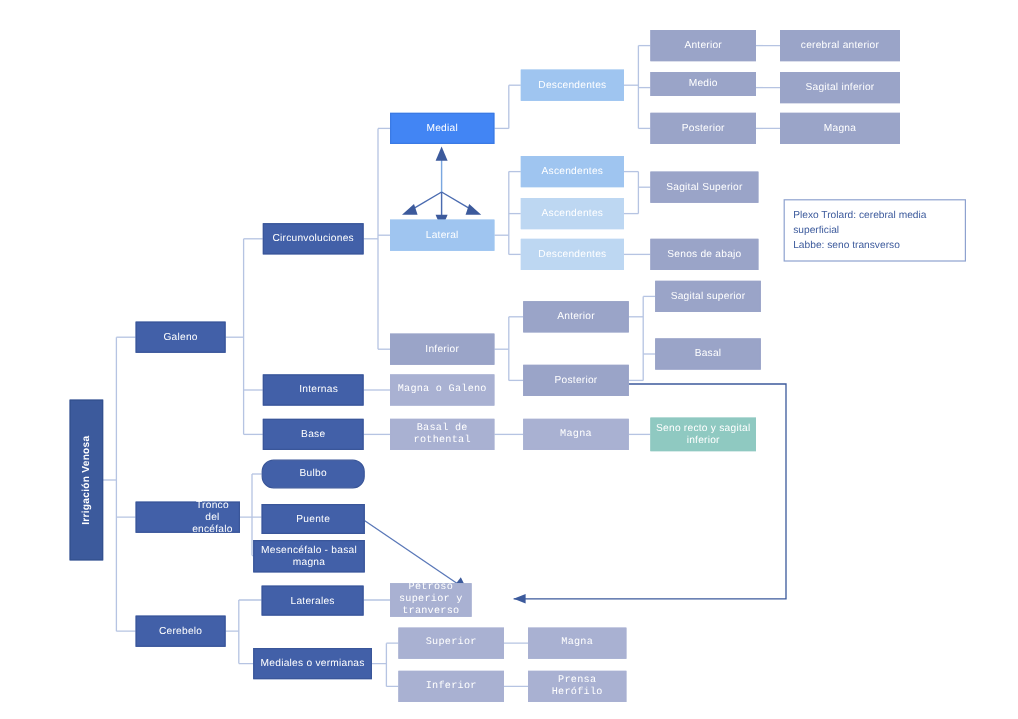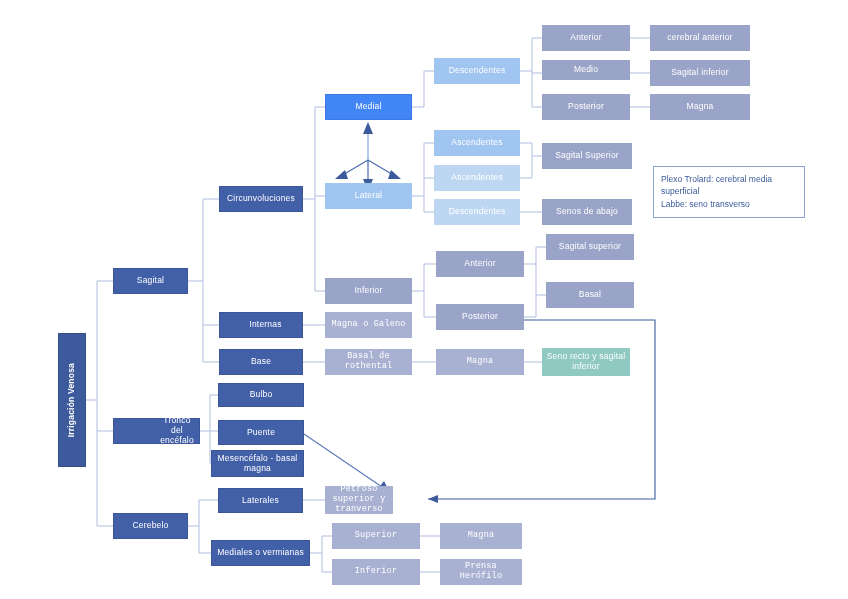--- a/index.html
+++ b/index.html
@@ -150,7 +150,7 @@
   </div>
 
   <div class="node n-dark" style="left:113px;top:268px;width:75px;height:26px;">
-    <span>Sagital</span>
+    <span>Galeno</span>
   </div>
   <div class="node n-dark" style="left:113px;top:418px;width:87px;height:26px;padding-left:44px;">
     <span>Tronco del encéfalo</span>

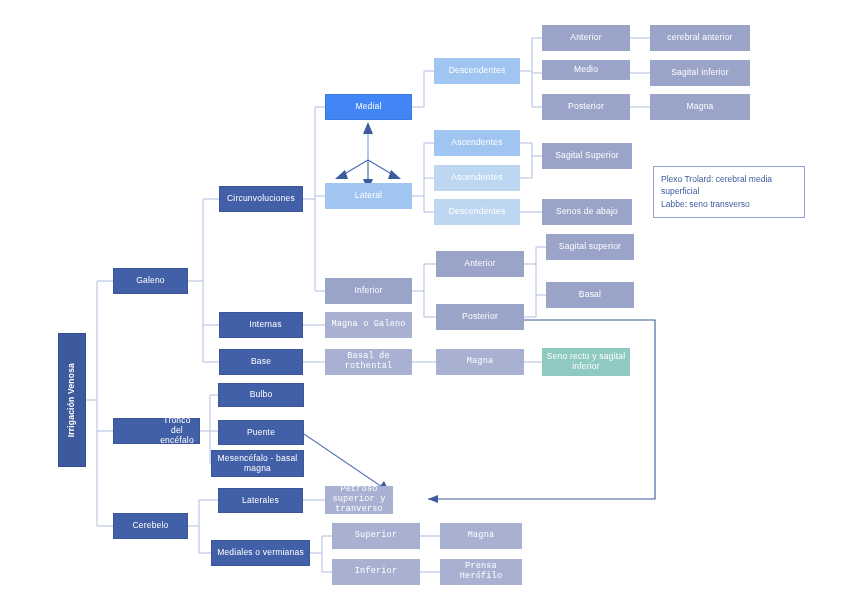--- a/index.html
+++ b/index.html
@@ -168,7 +168,7 @@
   <div class="node n-dark" style="left:219px;top:349px;width:84px;height:26px;">
     <span>Base</span>
   </div>
-  <div class="node n-dark" style="left:218px;top:383px;width:86px;height:24px;">
+  <div class="node n-dark" style="left:218px;top:383px;width:86px;height:24px;border-radius:10px;">
     <span>Bulbo</span>
   </div>
   <div class="node n-dark" style="left:218px;top:420px;width:86px;height:25px;">

